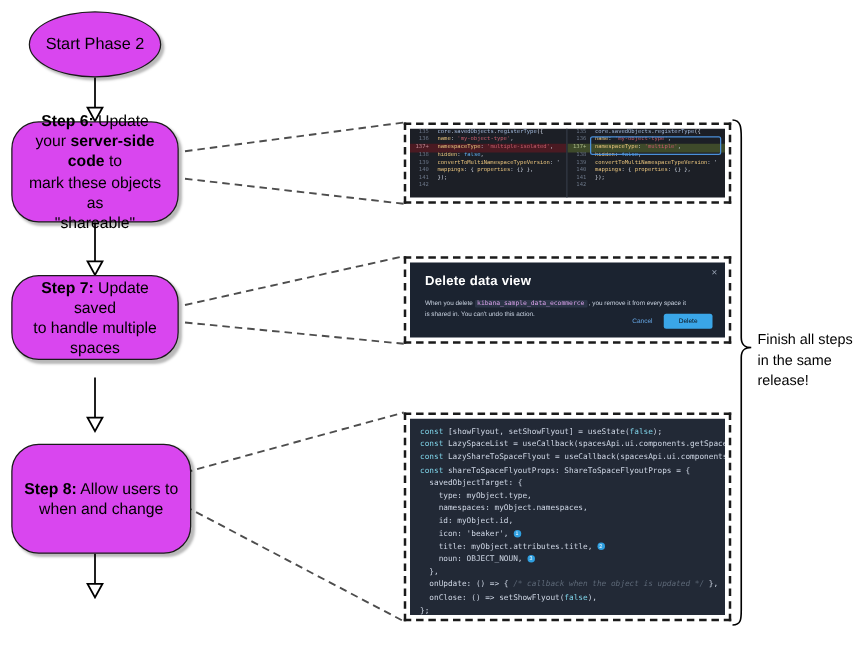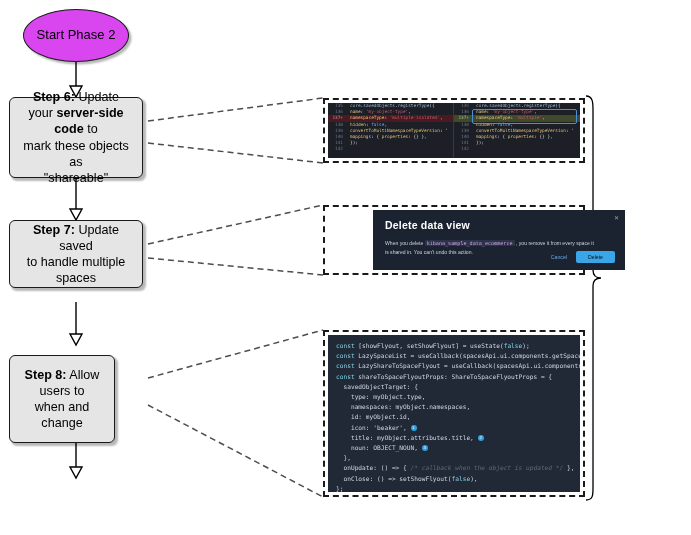--- a/index.html
+++ b/index.html
@@ -11,7 +11,7 @@
         text-align:center;color:#000;line-height:1.28;}
   .terminator{background:#d946ef;border:1.6px solid #1a1a1a;border-radius:50%;font-size:13px;
         box-shadow:2.5px 2.5px 2px rgba(0,0,0,.28);}
-  .process{background:#e5e5e5;border:1.6px solid #1a1a1a;border-radius:6px;font-size:12.6px;
+  .process{background:#d946ef;border:1.6px solid #1a1a1a;border-radius:22px;font-size:12.6px;
         box-shadow:2.5px 2.5px 2px rgba(0,0,0,.28);padding:4px 5px;}
   .process b{font-weight:bold;}
 

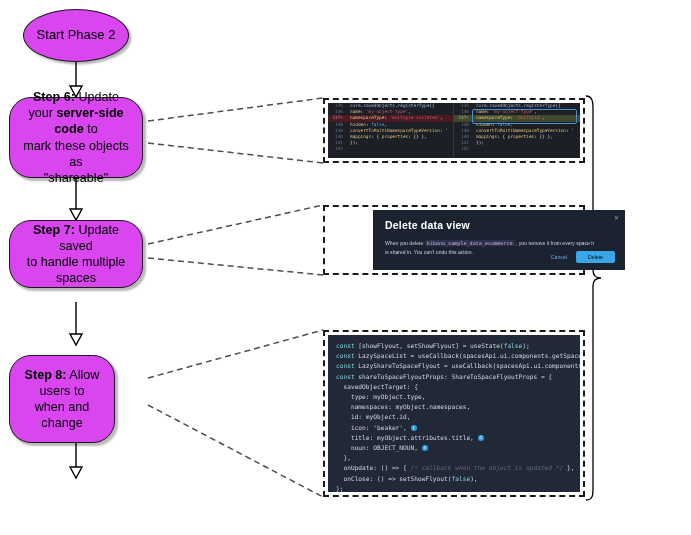--- a/index.html
+++ b/index.html
@@ -42,7 +42,7 @@
 
   
   .modal{width:100%;height:100%;background:#1b2330;position:relative;box-sizing:border-box;padding:9px 12px 8px 12px;
-        color:#dfe5ef;margin-left:45px;}
+        color:#dfe5ef;}
   .modal-title{font-size:10.5px;font-weight:bold;color:#ffffff;letter-spacing:.2px;}
   .modal-close{position:absolute;right:6px;top:4px;font-size:6px;color:#98a2b3;cursor:pointer;}
   .modal-body{font-size:5.1px;line-height:1.75;color:#c9d2e0;margin-top:8px;max-width:92%;}

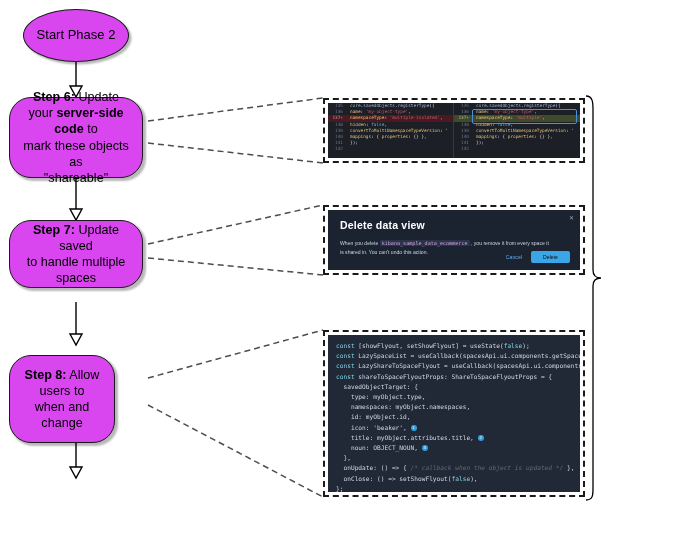--- a/index.html
+++ b/index.html
@@ -99,6 +99,11 @@
              C597,278 593,279 593,286 L593,488 C593,495 593,500 586,500"></path>
   </svg>
 
+  <div class="note" style="left:606px;top:264px;width:82px;">
+    <div>Finish all steps</div>
+    <div>in the same</div>
+    <div>release!</div>
+  </div>
 
   <div class="node terminator" style="left:23px;top:9px;width:106px;height:53px;">
     <span>Start Phase 2</span>

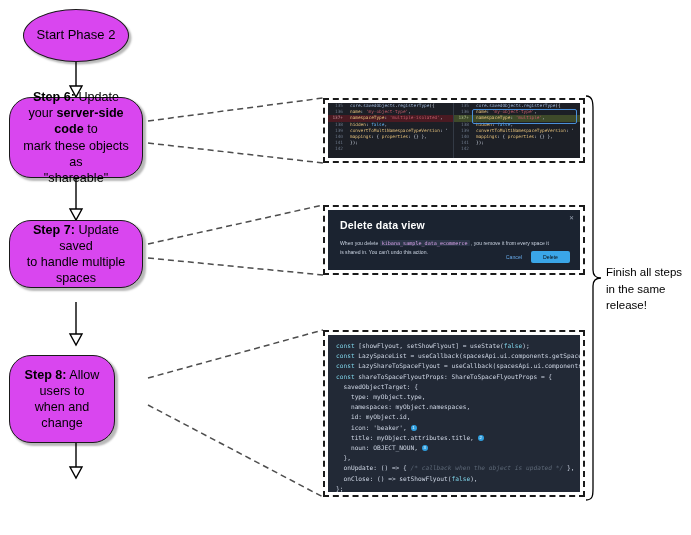--- a/index.html
+++ b/index.html
@@ -131,7 +131,7 @@
     </div>
   </div>
 
-  <div class="node process" style="left:9px;top:355px;width:106px;height:88px;align-items:center;">
+  <div class="node process" style="left:9px;top:355px;width:144px;height:88px;align-items:center;">
     <div>
       <div>
         <b>Step 8:</b><span> Allow users to</span>

